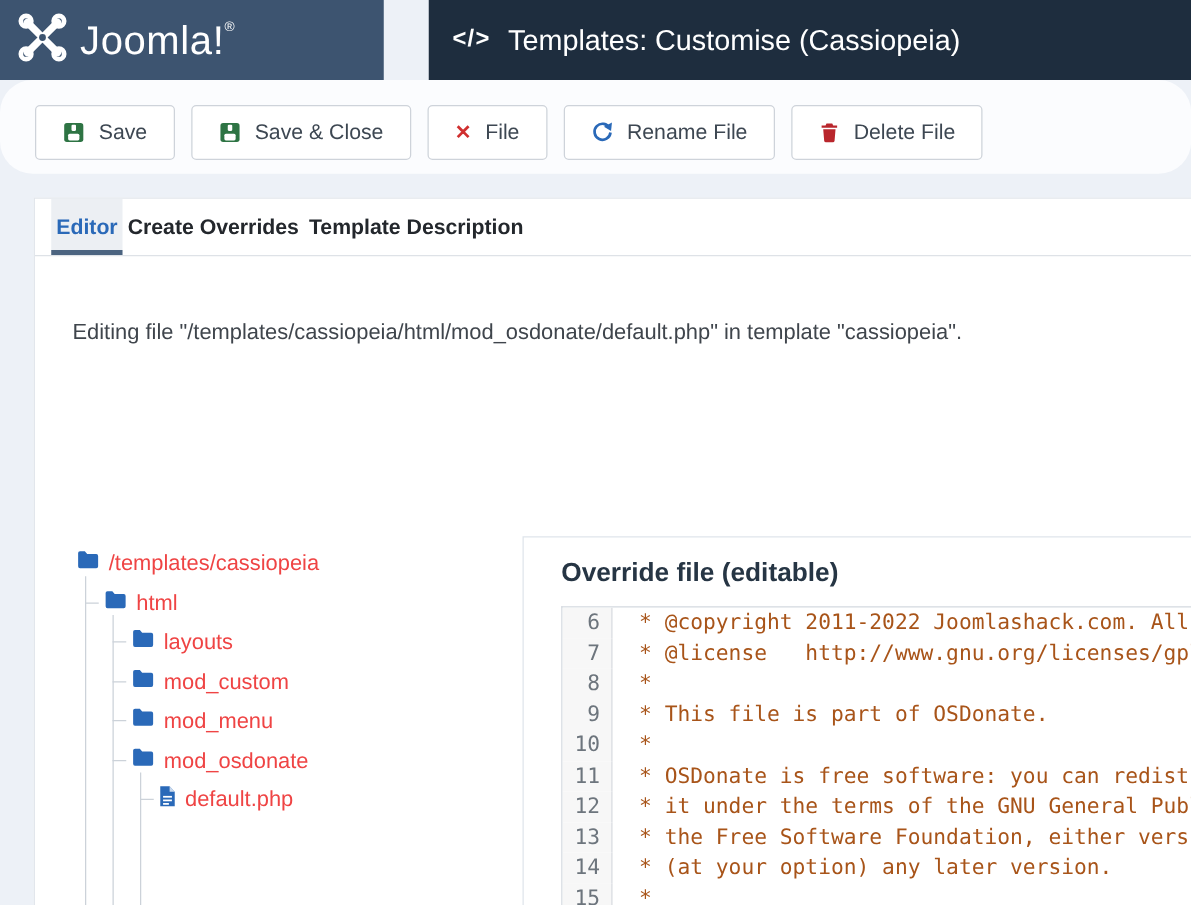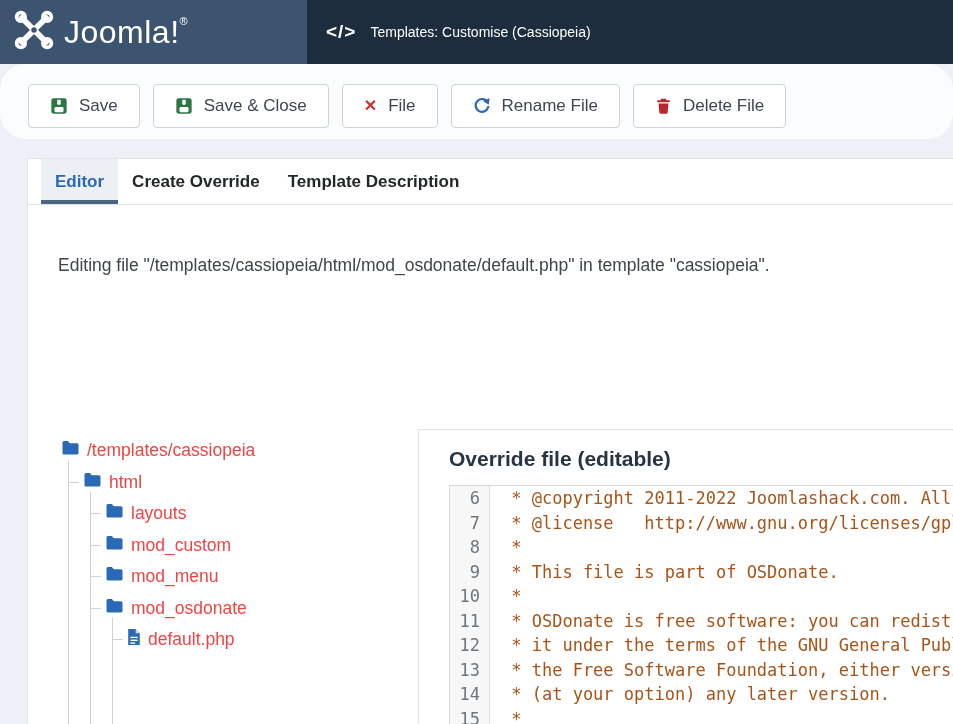--- a/index.html
+++ b/index.html
@@ -12,7 +12,7 @@
   }
 
   
-  .header { position:absolute; top:0; left:0; width:953px; height:64px; display:flex; }
+  .header { position:absolute; top:0; left:0; width:953px; height:64px; display:flex;gap:36px; }
   .hdr-left {
     width:307px; background:#3d5470; color:#fff;
     display:flex; align-items:center; padding-left:13px; gap:9px;

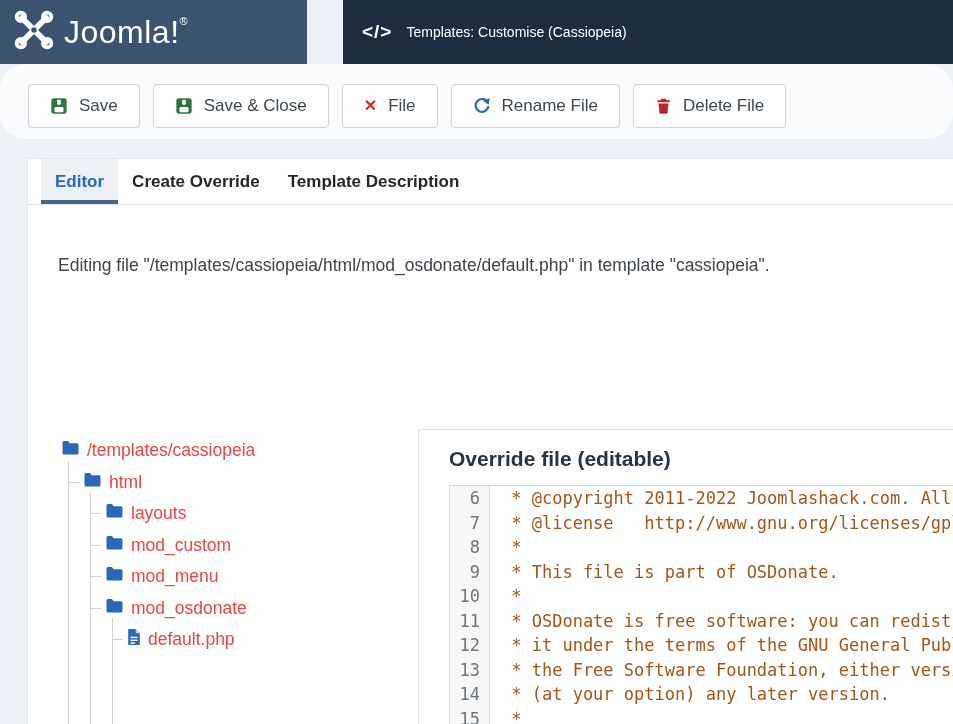--- a/index.html
+++ b/index.html
@@ -24,7 +24,7 @@
     display:flex; align-items:center; gap:14px; padding-left:19px;
   }
   .code-glyph { font-size:19px; font-weight:700; letter-spacing:1px; }
-  .page-title { margin:0; font-size:14px; font-weight:400; color:#fff; }
+  .page-title { margin:0; font-size:23px; font-weight:400; color:#fff; }
 
   
   .toolbar {

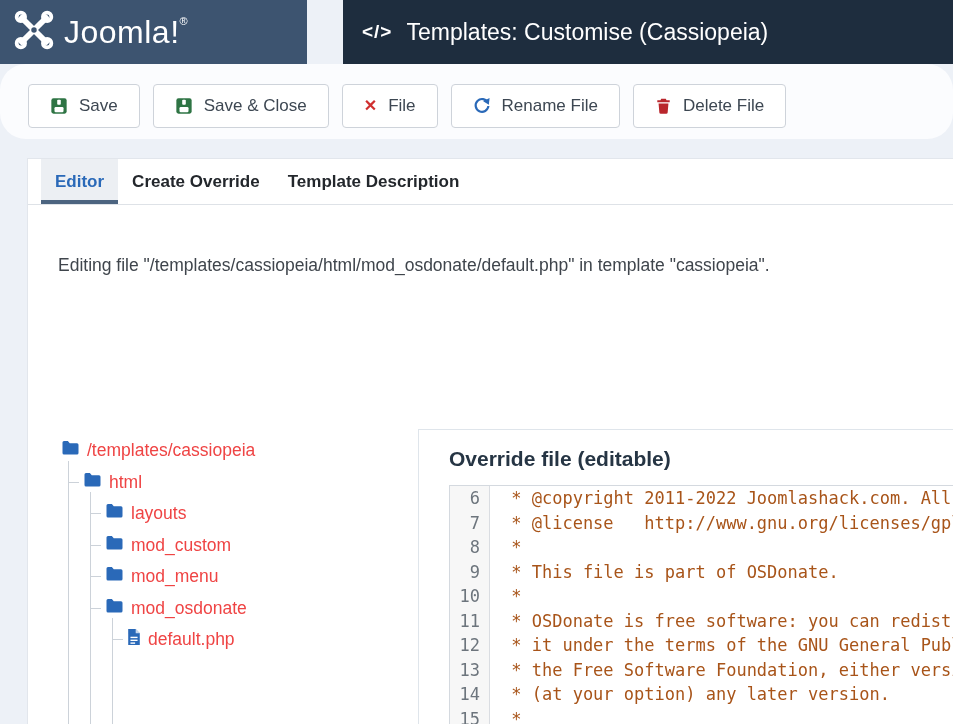--- a/index.html
+++ b/index.html
@@ -50,7 +50,7 @@
     display:flex; padding-left:13px; border-bottom:1px solid #dee2e7;
   }
   .tab {
-    padding:0 14px; display:flex; align-items:center;
+    padding:0 4px; display:flex; align-items:center;
     font-size:17px; font-weight:700; color:#23272c; cursor:pointer; white-space:nowrap;
   }
   .tab.active { background:#eceff3; color:#2a69b8; box-shadow:inset 0 -4px 0 0 #4c6480; }

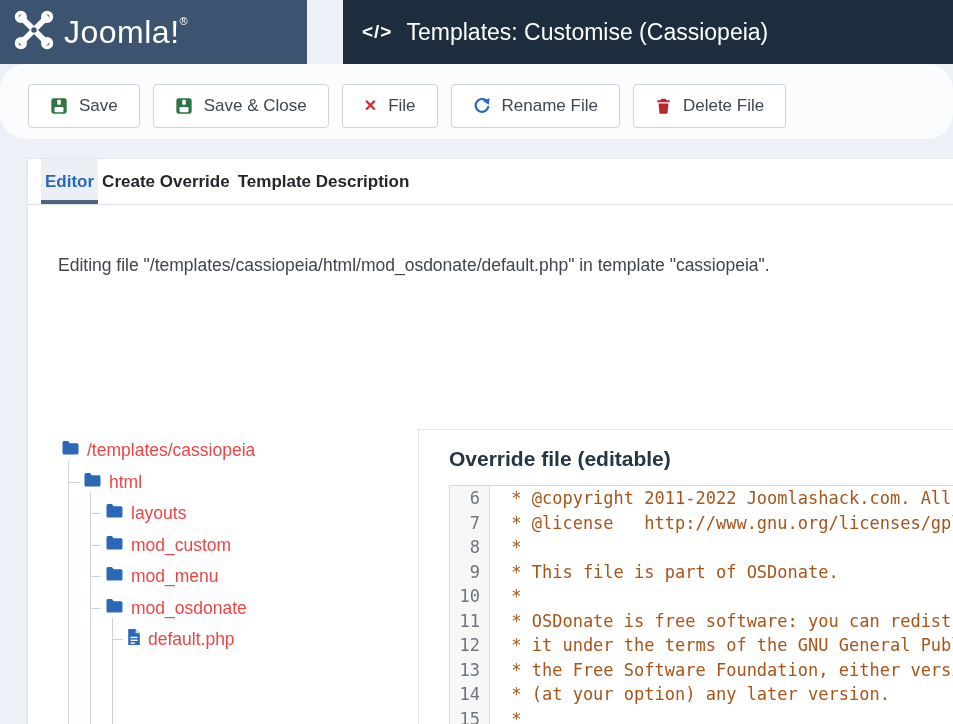--- a/index.html
+++ b/index.html
@@ -167,7 +167,7 @@
   <div class="card">
     <nav class="tabs" id="tabbar">
         <div class="tab active">Editor</div>
-        <div class="tab">Create Override</div>
+        <div class="tab">Create Overrides</div>
         <div class="tab">Template Description</div>
       </nav>
     <p class="note">Editing file "/templates/cassiopeia/html/mod_osdonate/default.php" in template "cassiopeia".</p>

